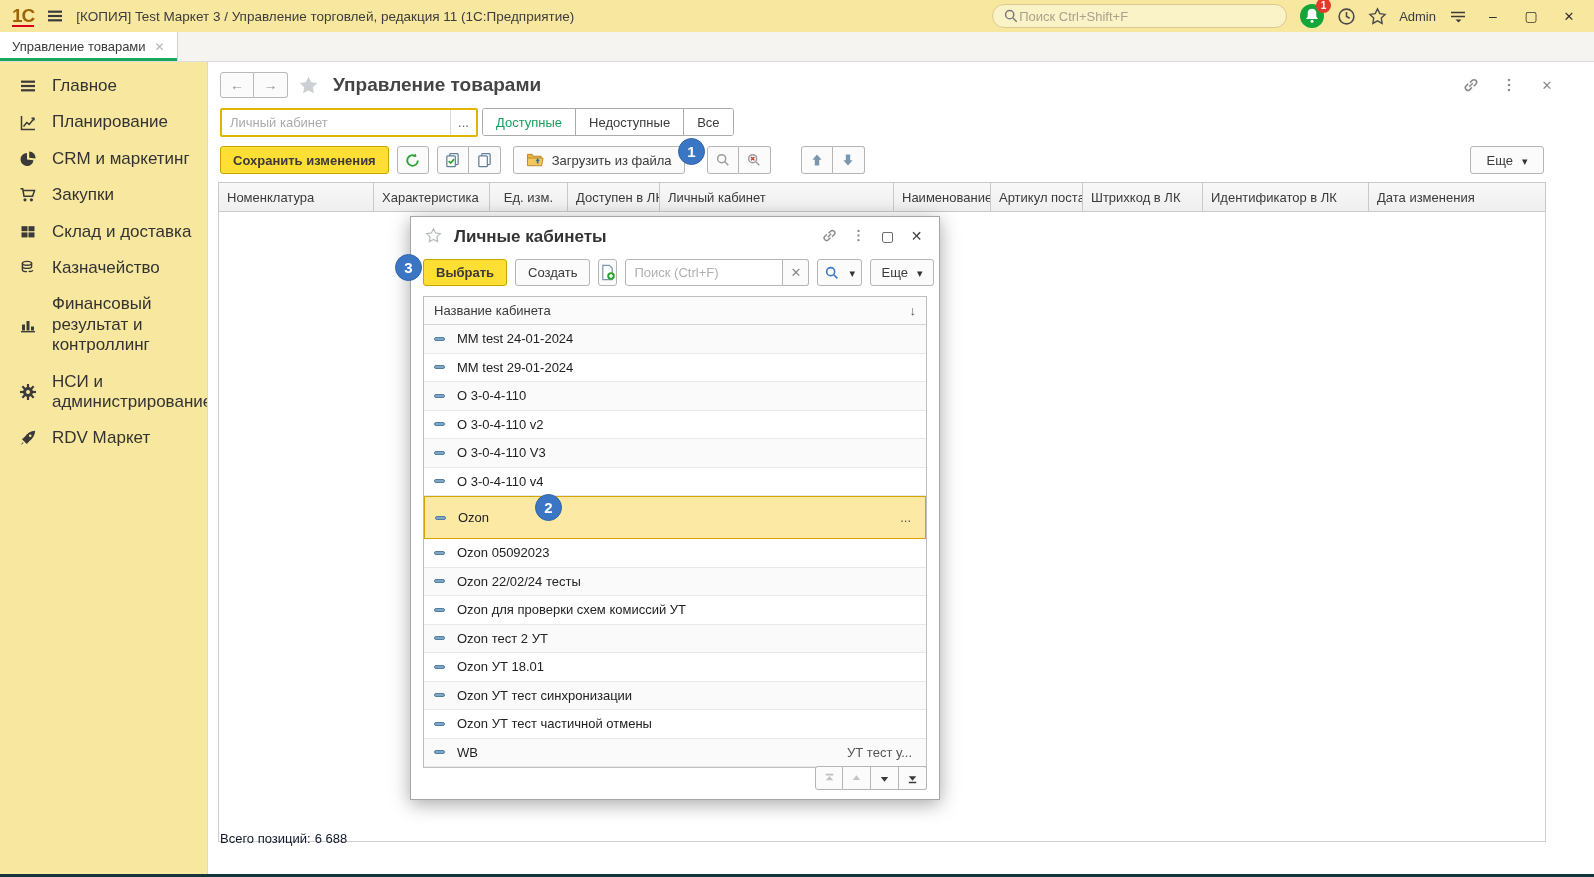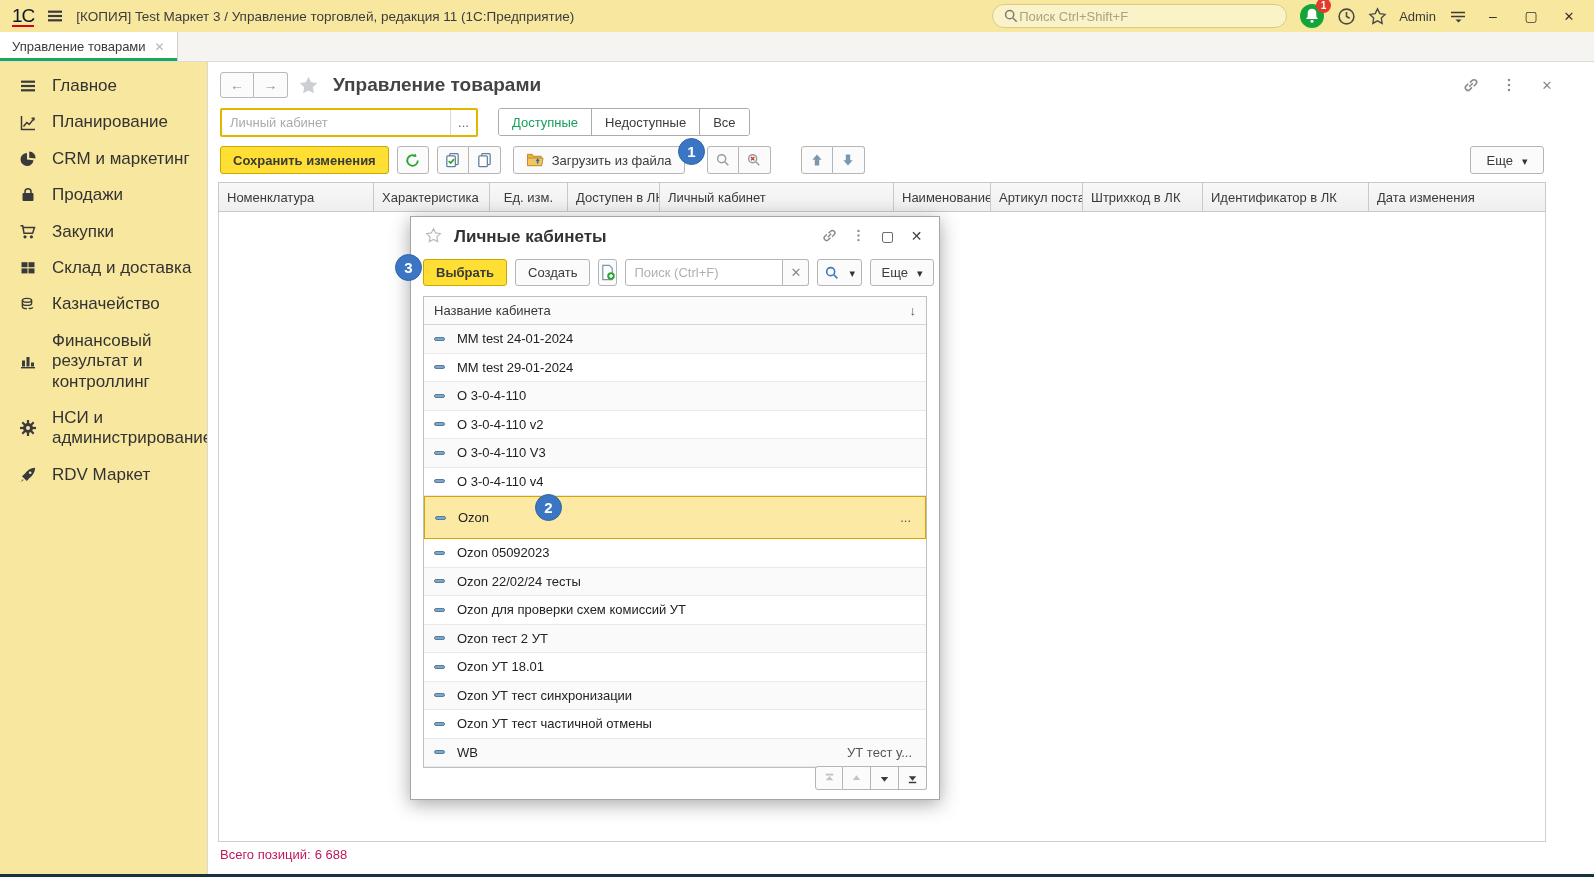--- a/index.html
+++ b/index.html
@@ -10,7 +10,7 @@
   
   .topbar{position:absolute;top:0;left:0;right:0;height:32px;background:#F8E79F;
           display:flex;align-items:center;padding:0 12px;gap:12px}
-  .logo{color:#0f172a;font-weight:normal;font-size:19px;letter-spacing:-1px;border-bottom:2px solid #D8001C;line-height:1}
+  .logo{color:#a16207;font-weight:bold;font-size:19px;letter-spacing:-1px;border-bottom:2px solid #D8001C;line-height:1}
   .icing{display:inline-flex;align-items:center;justify-content:center;cursor:default}
   .win-title{font-size:13.5px;color:#3c3c3c;white-space:nowrap}
   .tb-search{margin-left:auto;display:flex;align-items:center;gap:0;width:295px;height:24px;

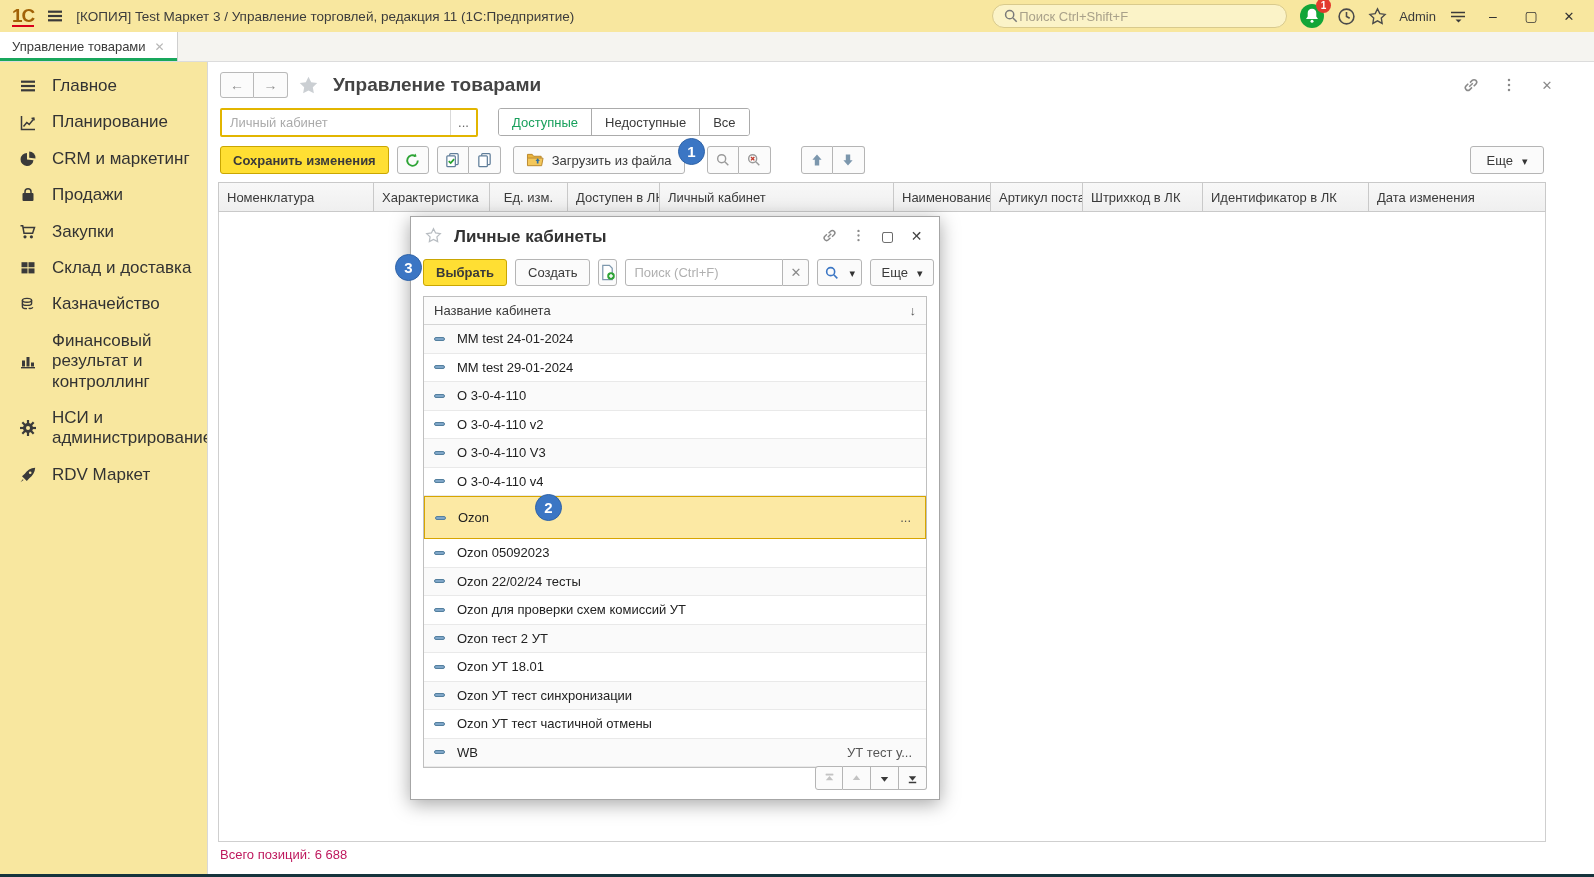--- a/index.html
+++ b/index.html
@@ -54,7 +54,7 @@
   .f-input input{flex:1;border:none;outline:none;font:inherit;padding:0 8px;color:#555;min-width:0}
   .f-input input::placeholder{color:#ABABAB}
   .f-choose{width:26px;align-self:stretch;border-left:1px solid #D9D9D9;display:flex;align-items:center;justify-content:center;color:#666;cursor:pointer}
-  .segmented{display:flex;margin-left:20px;height:28px;border-radius:3px;overflow:hidden;border:1px solid #ABABAB}
+  .segmented{display:flex;margin-left:4px;height:28px;border-radius:3px;overflow:hidden;border:1px solid #ABABAB}
   .segmented .seg{padding:0 13px;display:flex;align-items:center;background:#fff;border-right:1px solid #ABABAB;cursor:pointer;color:#3a3a3a}
   .segmented .seg:last-child{border-right:none}
   .segmented .seg.on{color:#18A05C}

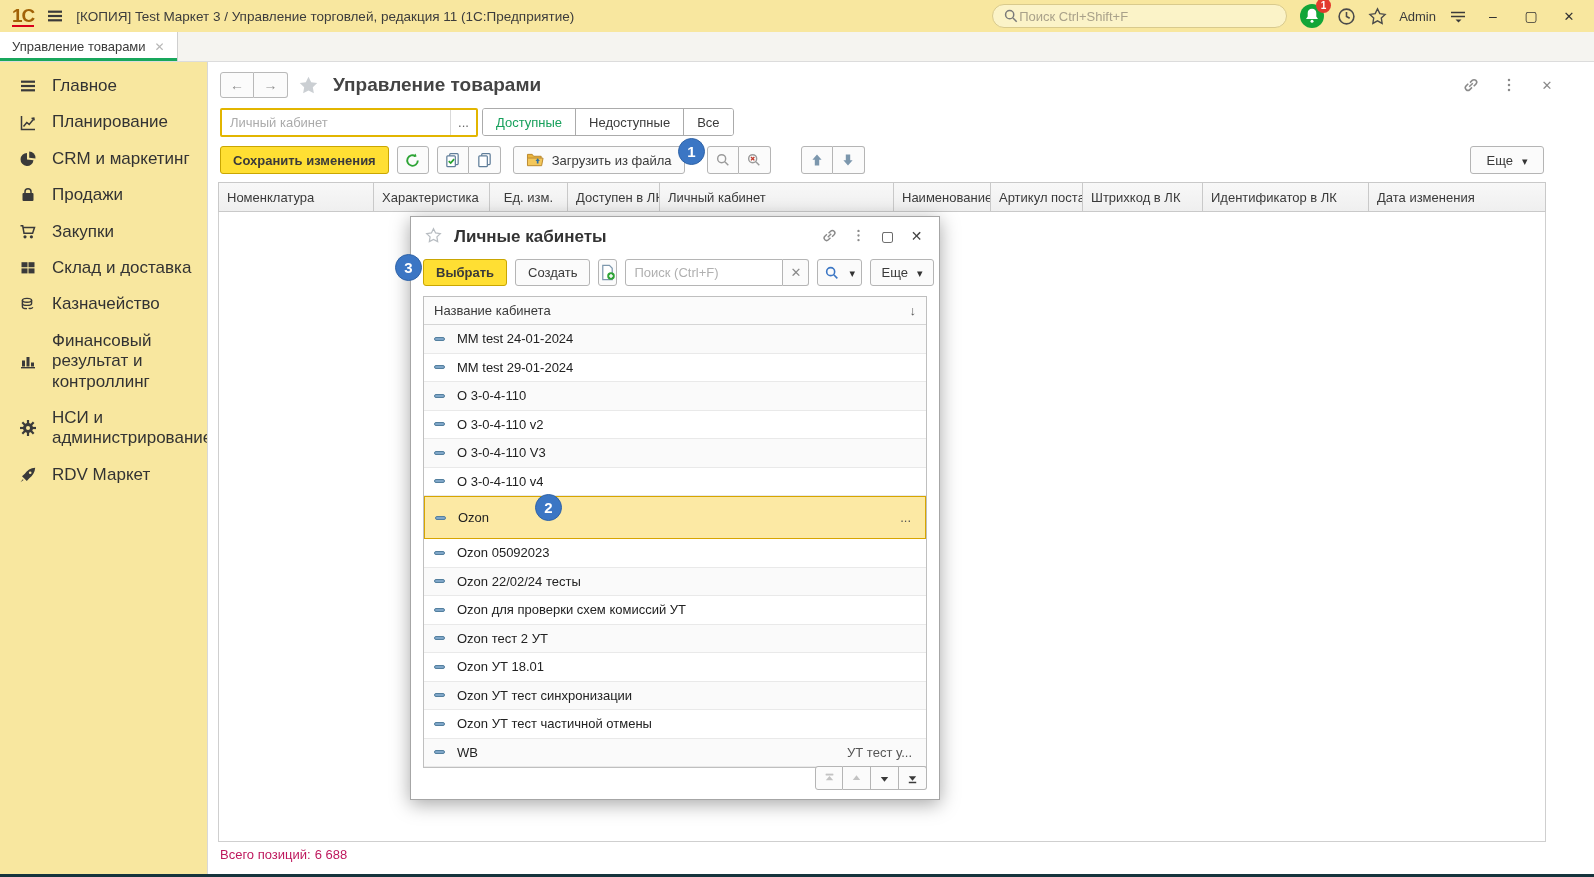--- a/index.html
+++ b/index.html
@@ -219,15 +219,6 @@
       </div>
       <div class="side-item">
         <span class="sic">
-          <svg viewBox="0 0 18 18">
-            <path fill="none" stroke="#3a3a3a" stroke-width="1.5" d="M6 7V5.8a3 3 0 0 1 6 0V7"></path>
-            <rect x="3.5" y="7" width="11" height="8" rx="1" fill="#3a3a3a"></rect>
-          </svg>
-        </span>
-        <span class="lbl">Продажи</span>
-      </div>
-      <div class="side-item">
-        <span class="sic">
           <svg viewBox="0 0 18 18" fill="#3a3a3a">
             <path d="M1.5 2.8h2.2l1.3 7.4h8.6l1.9-5.7H4.4" fill="none" stroke="#3a3a3a" stroke-width="1.5"></path>
             <circle cx="6" cy="13.8" r="1.6"></circle>

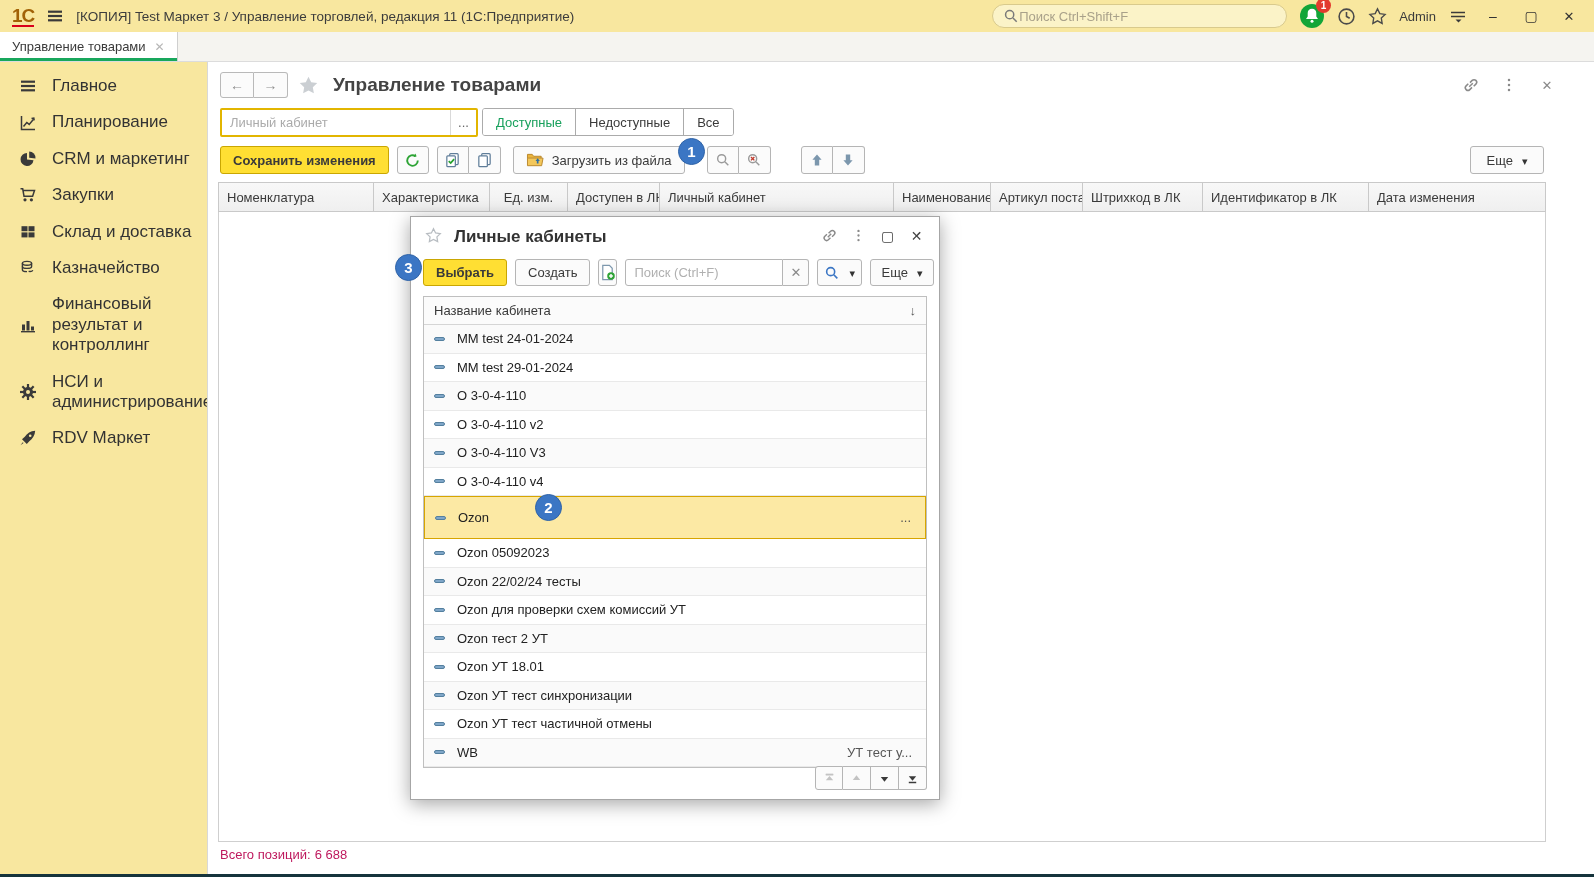--- a/index.html
+++ b/index.html
@@ -77,7 +77,7 @@
       white-space:nowrap;overflow:hidden;color:#3a3a3a;cursor:pointer;background:linear-gradient(#F8F8F8,#EFEFEF)}
   .th:last-child{border-right:none;flex:1 1 auto}
   .tbody{margin-left:10px;width:1328px;height:630px;border:1px solid #CFCFCF;border-top:none;background:#fff}
-  .status{position:absolute;left:12px;bottom:12px;color:#be185d}
+  .status{position:absolute;left:12px;bottom:28px;color:#0f172a}
   .status b{font-weight:normal;margin-left:4px}
 
   

